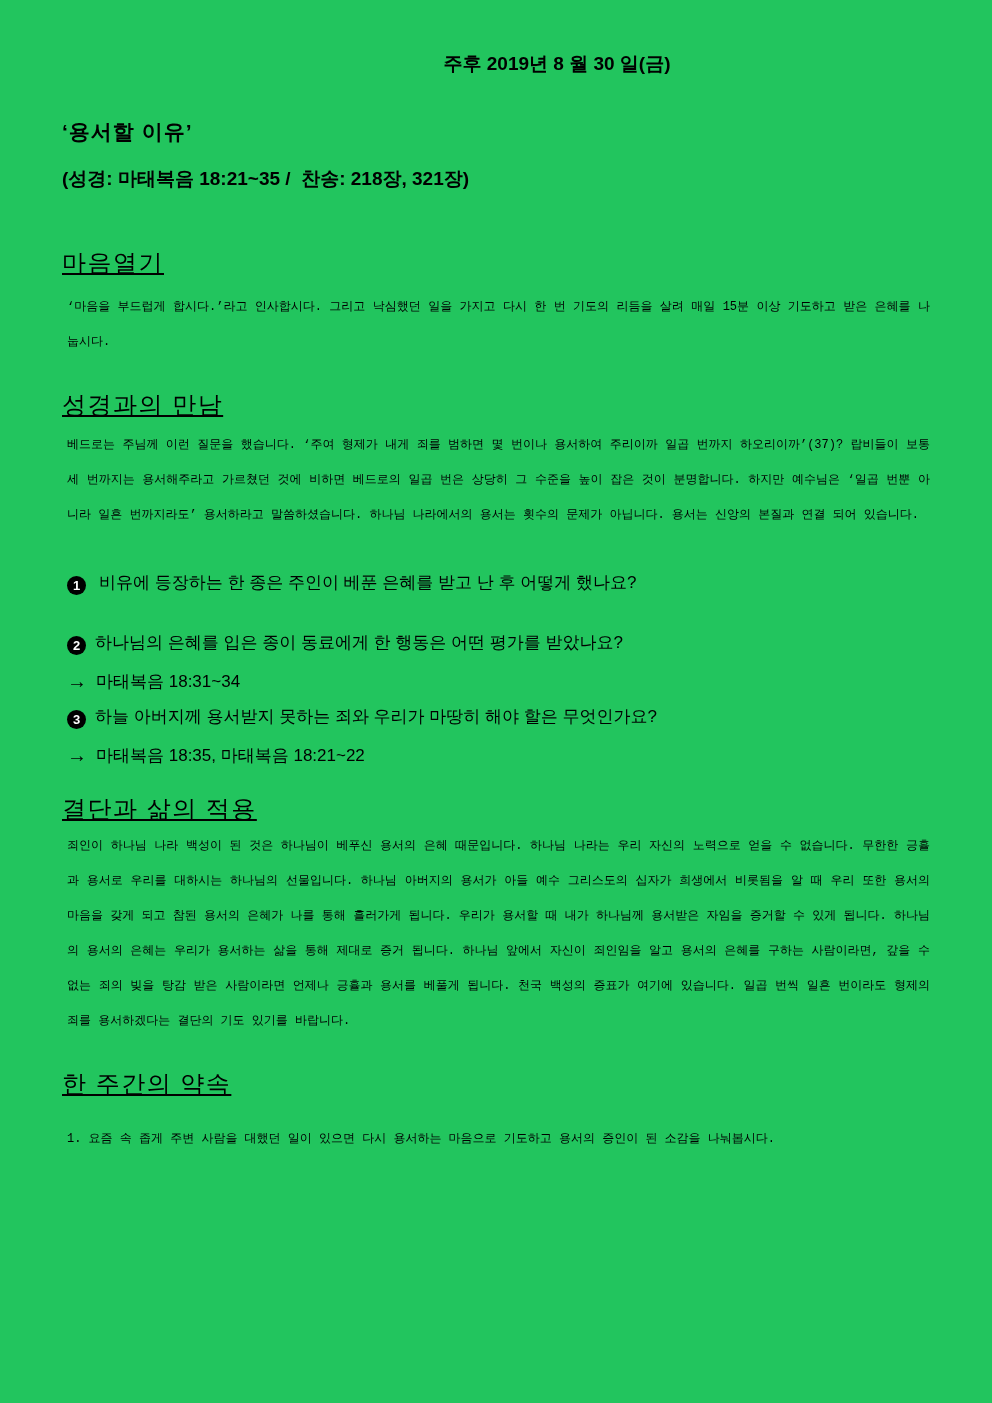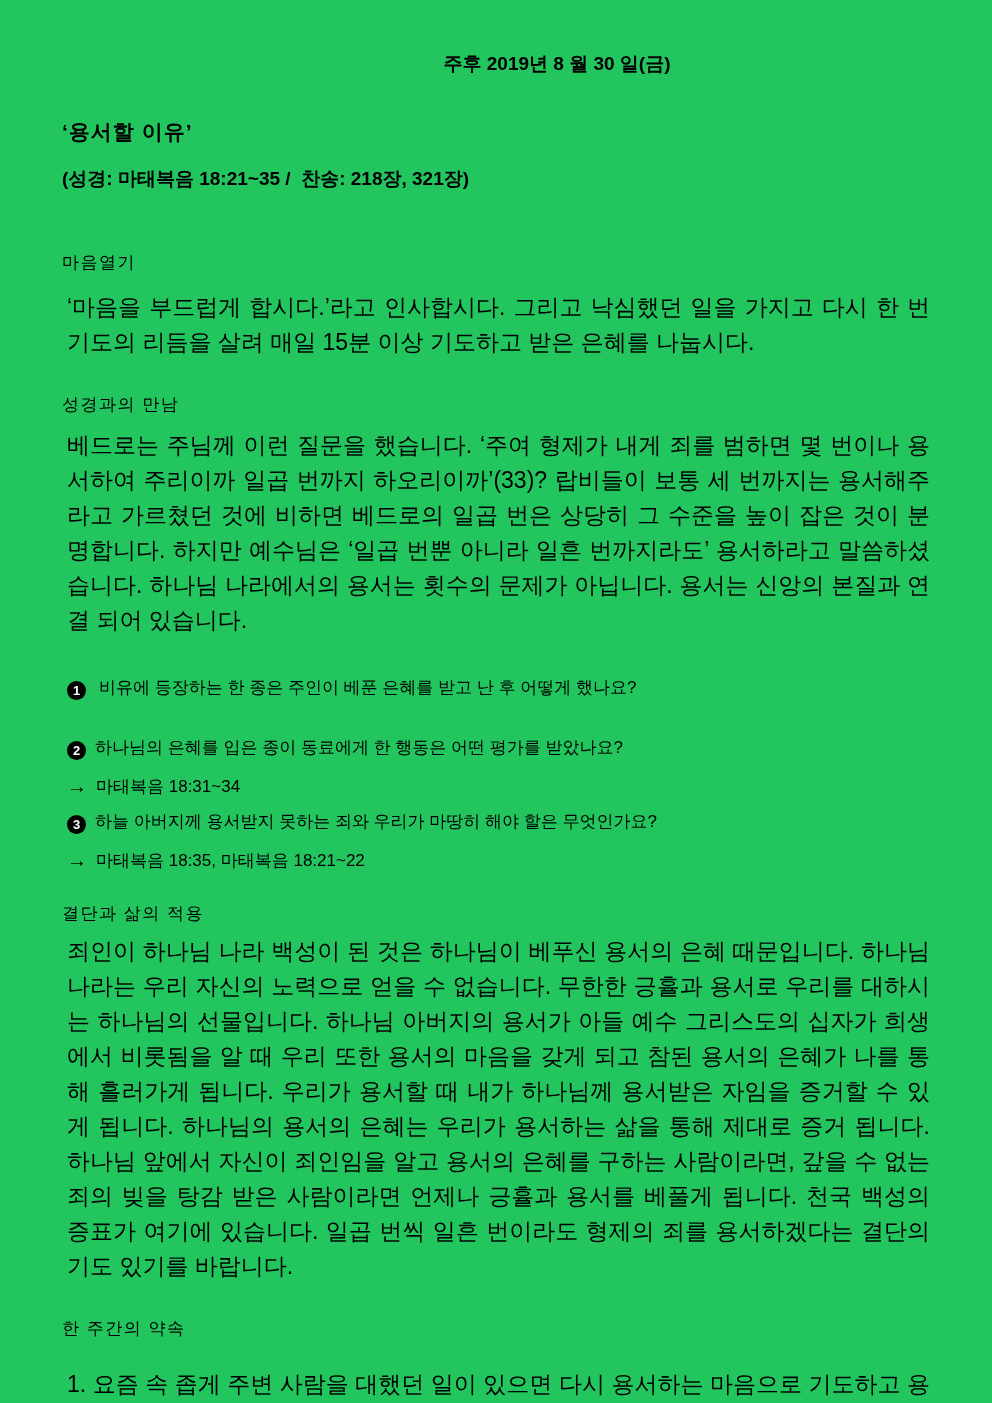--- a/index.html
+++ b/index.html
@@ -37,10 +37,11 @@
     white-space: pre-wrap;
   }
   .sec-heading {
-    font-size: 17px;
+    font-size: 24px;
     font-weight: 500;
     letter-spacing: 1.5px;
     line-height: 26px;
+    text-decoration: underline;
   }
   .body-text {
     font-size: 23px;

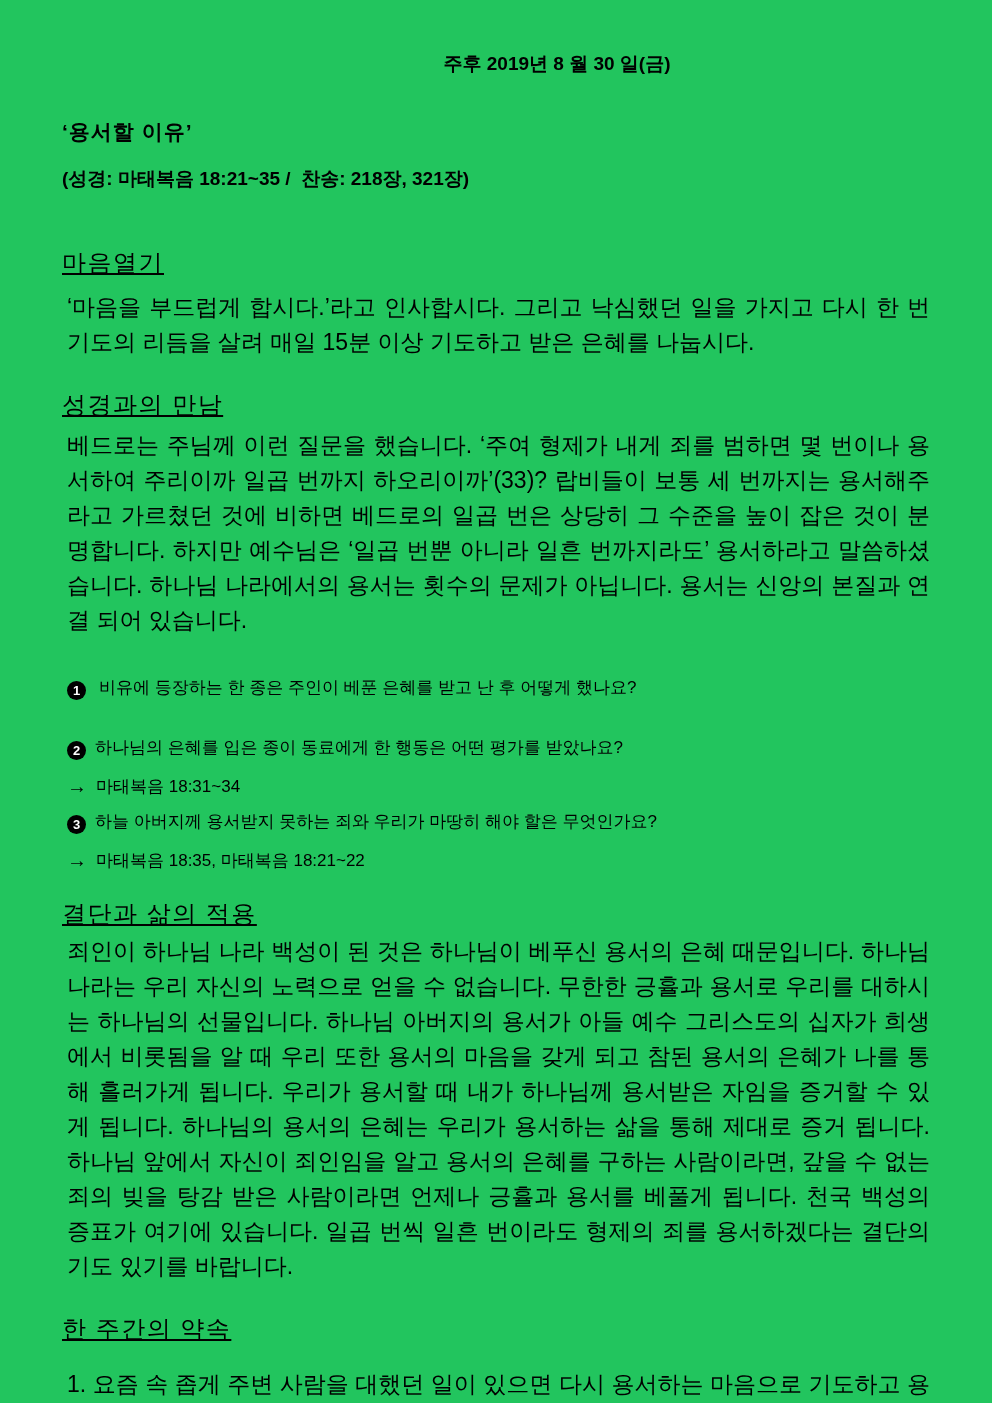--- a/index.html
+++ b/index.html
@@ -44,11 +44,12 @@
     text-decoration: underline;
   }
   .body-text {
-    font-size: 23px;
+    font-size: 12px;
     line-height: 35px;
     text-align: justify;
     word-break: break-all;
     padding-left: 5px;
+    font-family: Liberation Mono, monospace;
   }
   .q-line {
     font-size: 17px;

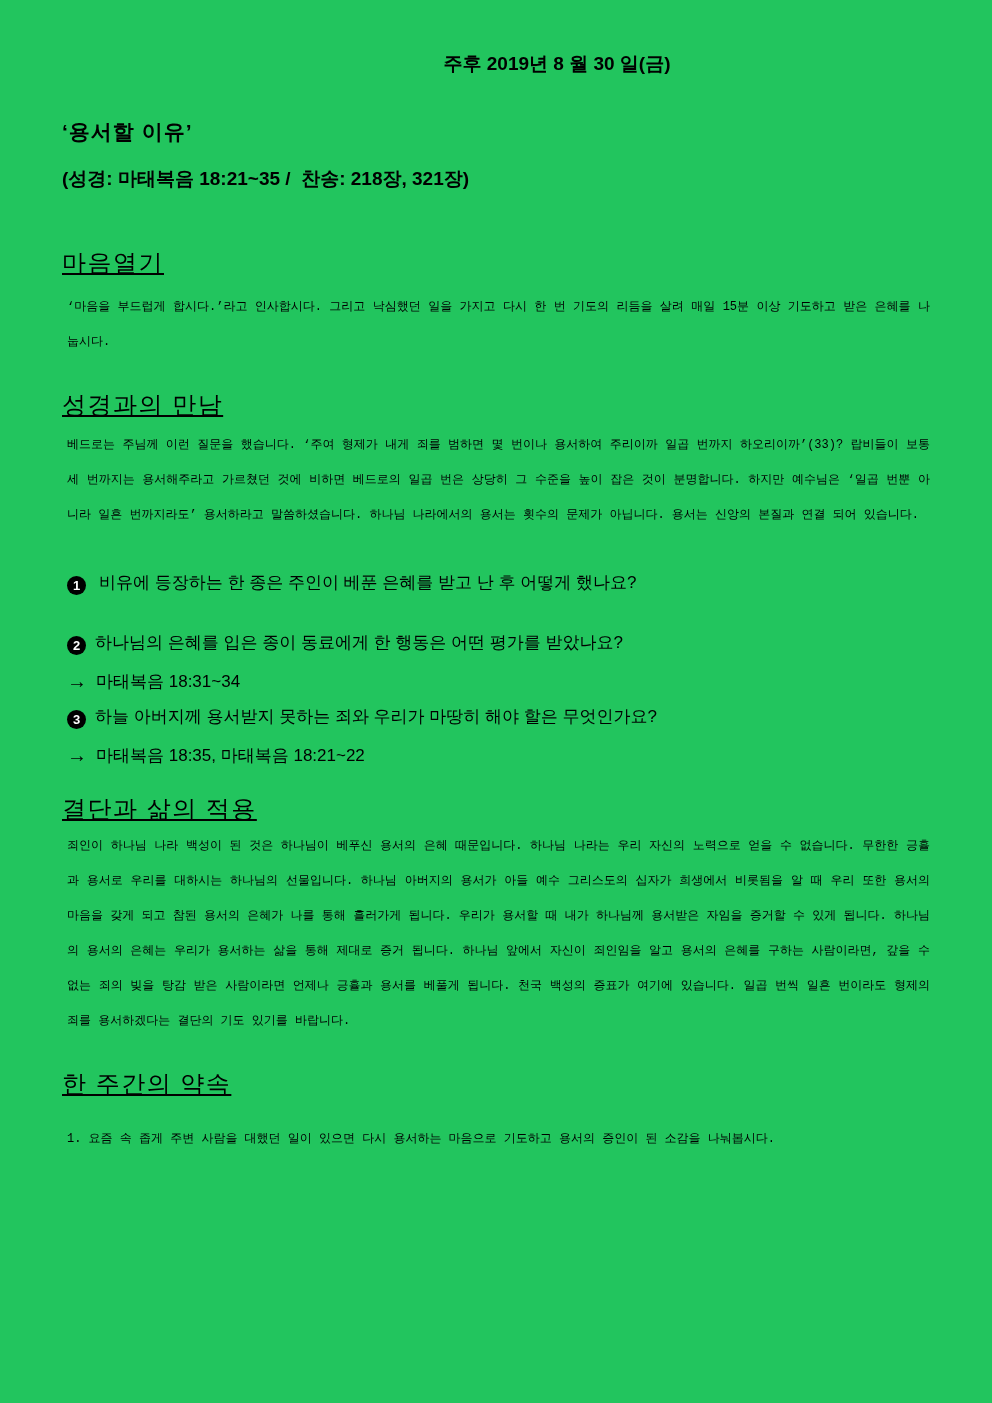--- a/index.html
+++ b/index.html
@@ -111,7 +111,7 @@
   <div class="body-text mt-p-open">‘마음을 부드럽게 합시다.’라고 인사합시다. 그리고 낙심했던 일을 가지고 다시 한 번 기도의 리듬을 살려 매일 15분 이상 기도하고 받은 은혜를 나눕시다.</div>
 
   <div class="sec-heading mt-h-bible">성경과의 만남</div>
-  <div class="body-text mt-p-bible">베드로는 주님께 이런 질문을 했습니다. ‘주여 형제가 내게 죄를 범하면 몇 번이나 용서하여 주리이까 일곱 번까지 하오리이까’(33)? 랍비들이 보통 세 번까지는 용서해주라고 가르쳤던 것에 비하면 베드로의 일곱 번은 상당히 그 수준을 높이 잡은 것이 분명합니다. 하지만 예수님은 ‘일곱 번뿐 아니라 일흔 번까지라도’ 용서하라고 말씀하셨습니다. 하나님 나라에서의 용서는 횟수의 문제가 아닙니다. 용서는 신앙의 본질과 연결 되어 있습니다.</div>
+  <div class="body-text mt-p-bible">베드로는 주님께 이런 질문을 했습니다. ‘주여 형제가 내게 죄를 범하면 몇 번이나 용서하여 주리이까 일곱 번까지 하오리이까’(37)? 랍비들이 보통 세 번까지는 용서해주라고 가르쳤던 것에 비하면 베드로의 일곱 번은 상당히 그 수준을 높이 잡은 것이 분명합니다. 하지만 예수님은 ‘일곱 번뿐 아니라 일흔 번까지라도’ 용서하라고 말씀하셨습니다. 하나님 나라에서의 용서는 횟수의 문제가 아닙니다. 용서는 신앙의 본질과 연결 되어 있습니다.</div>
 
   <div class="q-line mt-q1 q1-extra">
     <span class="q-bullet">1</span><span>비유에 등장하는 한 종은 주인이 베푼 은혜를 받고 난 후 어떻게 했나요?</span>

